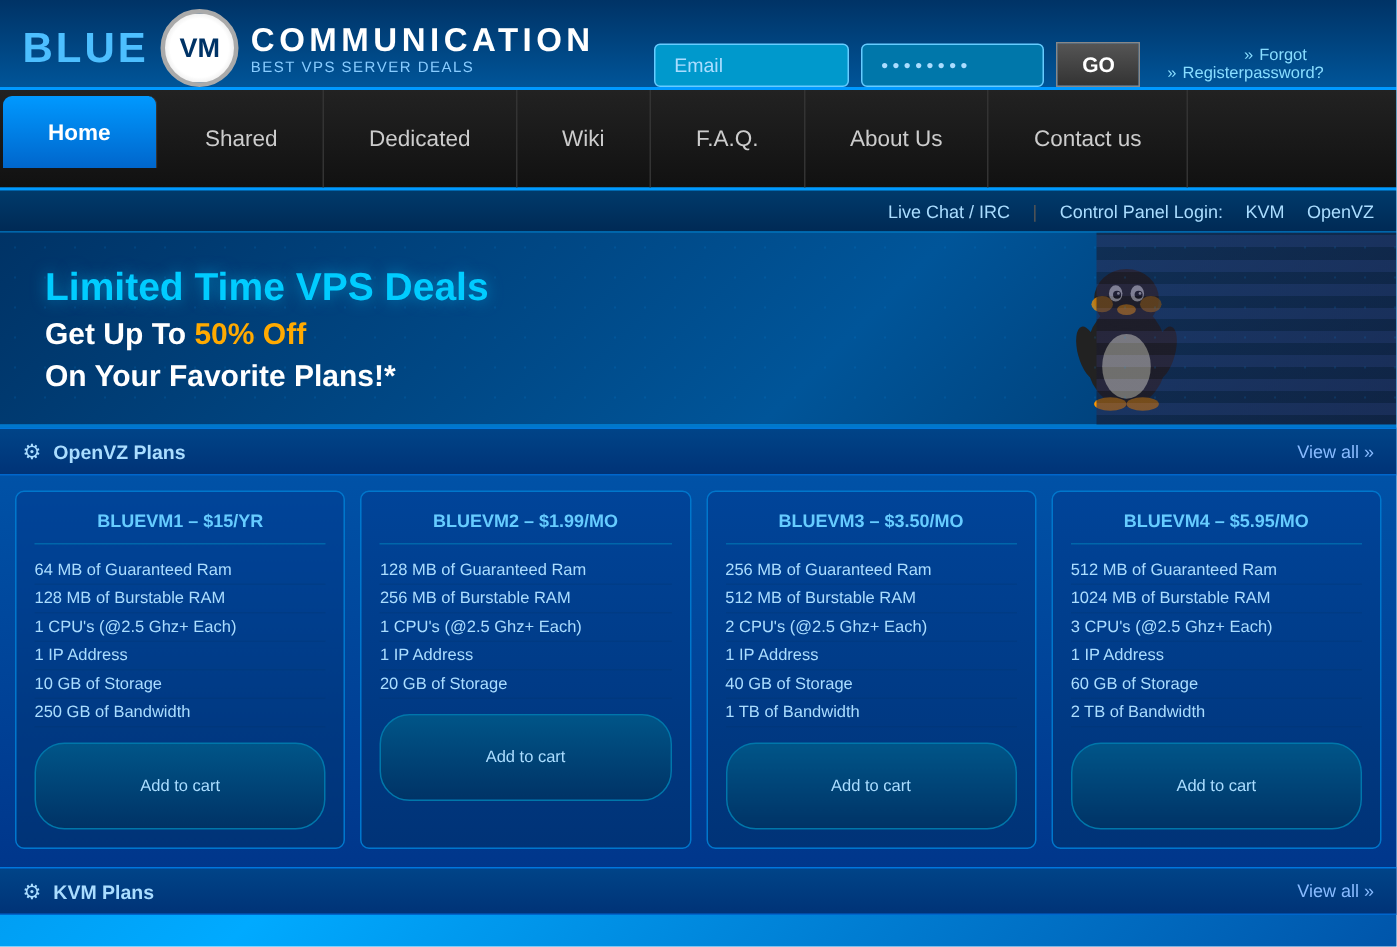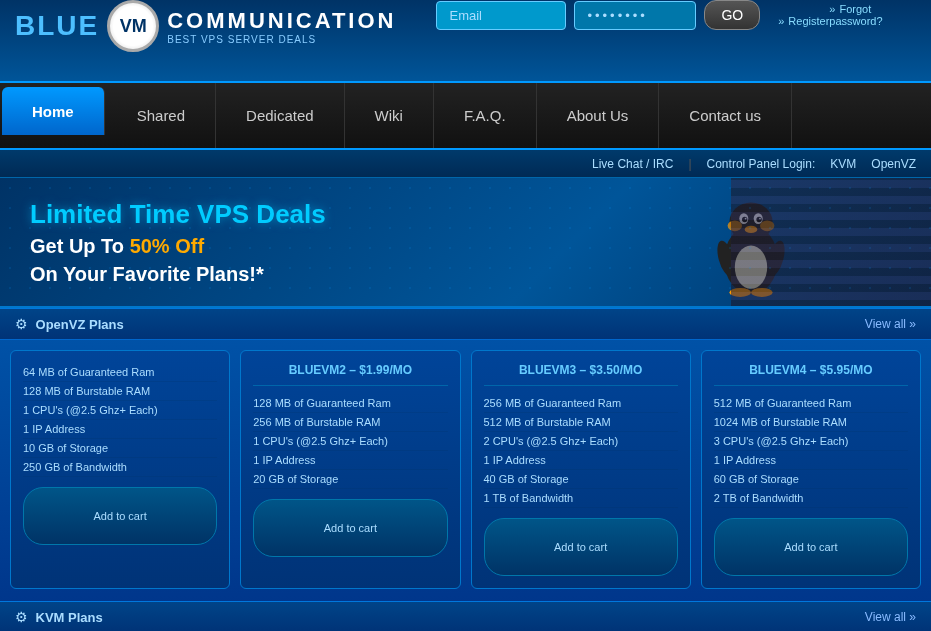--- a/index.html
+++ b/index.html
@@ -14,9 +14,9 @@
     
     .header {
       background: linear-gradient(180deg, #003366 0%, #005599 100%);
-      height: 83px;
-      display: flex;
-      align-items: flex-start;
+      height: 60px;
+      display: flex;
+      align-items: flex-end;
       padding: 0 15px;
       border-bottom: 2px solid #0099ff;
     }

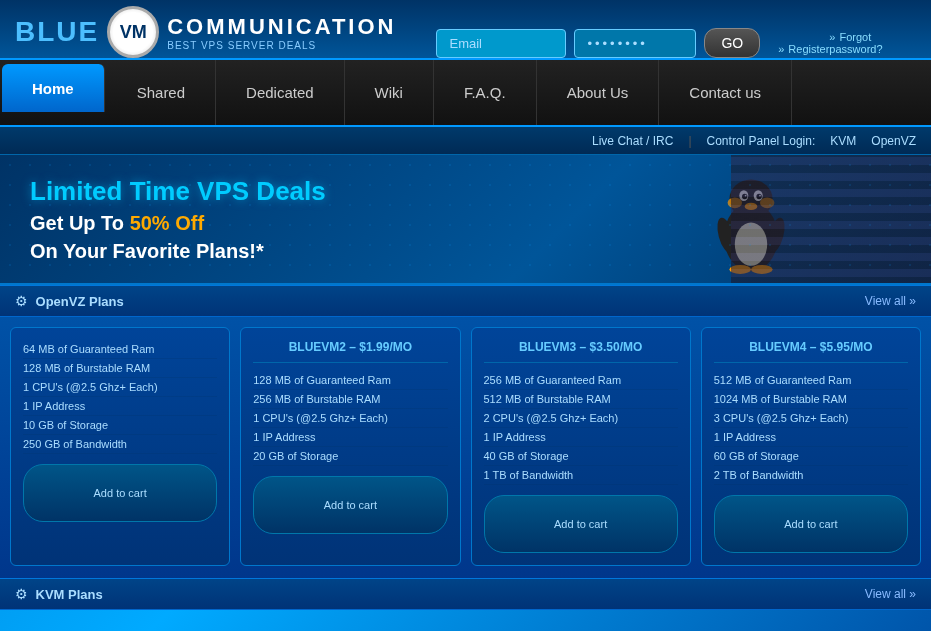--- a/index.html
+++ b/index.html
@@ -91,10 +91,10 @@
       background: linear-gradient(180deg, #555 0%, #333 100%);
       color: white;
       border: 1px solid #888;
-      border-radius: 12px;
+      border-radius: 0;
       padding: 6px 16px;
       font-size: 14px;
-      font-weight: normal;
+      font-weight: bold;
       cursor: pointer;
     }
     .header-links {

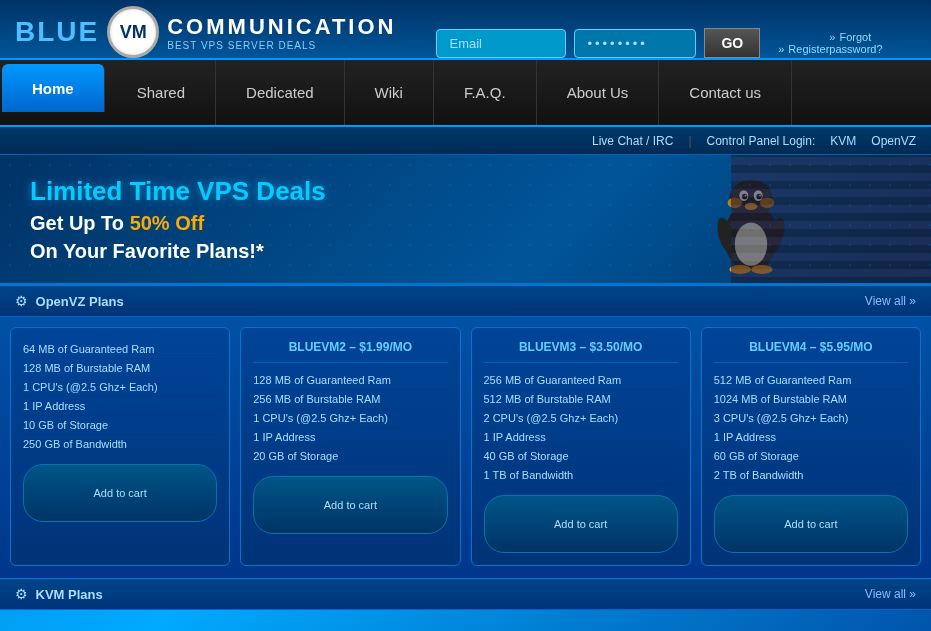--- a/index.html
+++ b/index.html
@@ -412,6 +412,7 @@
   <div class="plans-grid">
 
     <div class="plan-card">
+      <div class="plan-title">BLUEVM1 – $15/YR</div>
       <div class="plan-feature">64 MB of Guaranteed Ram</div>
       <div class="plan-feature">128 MB of Burstable RAM</div>
       <div class="plan-feature">1 CPU's (@2.5 Ghz+ Each)</div>

